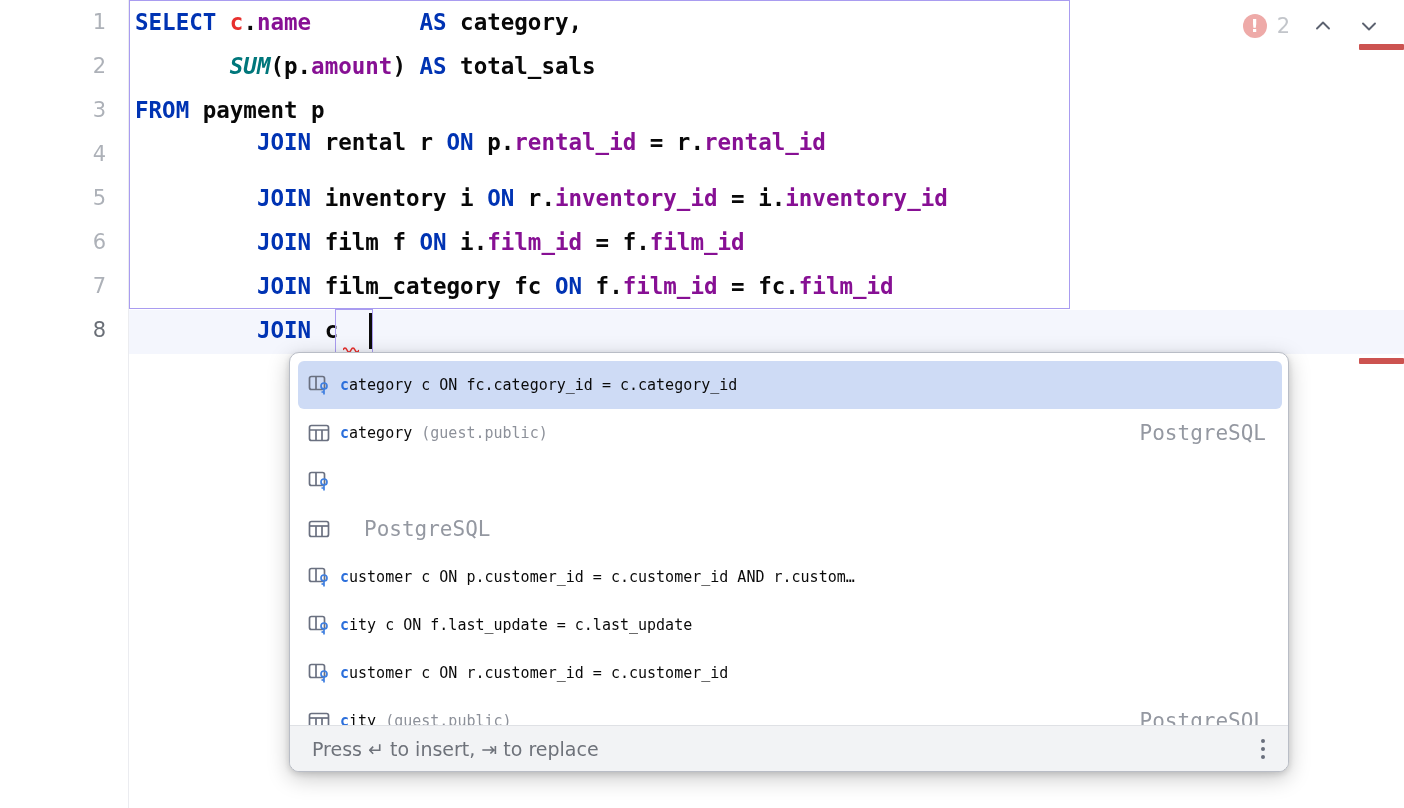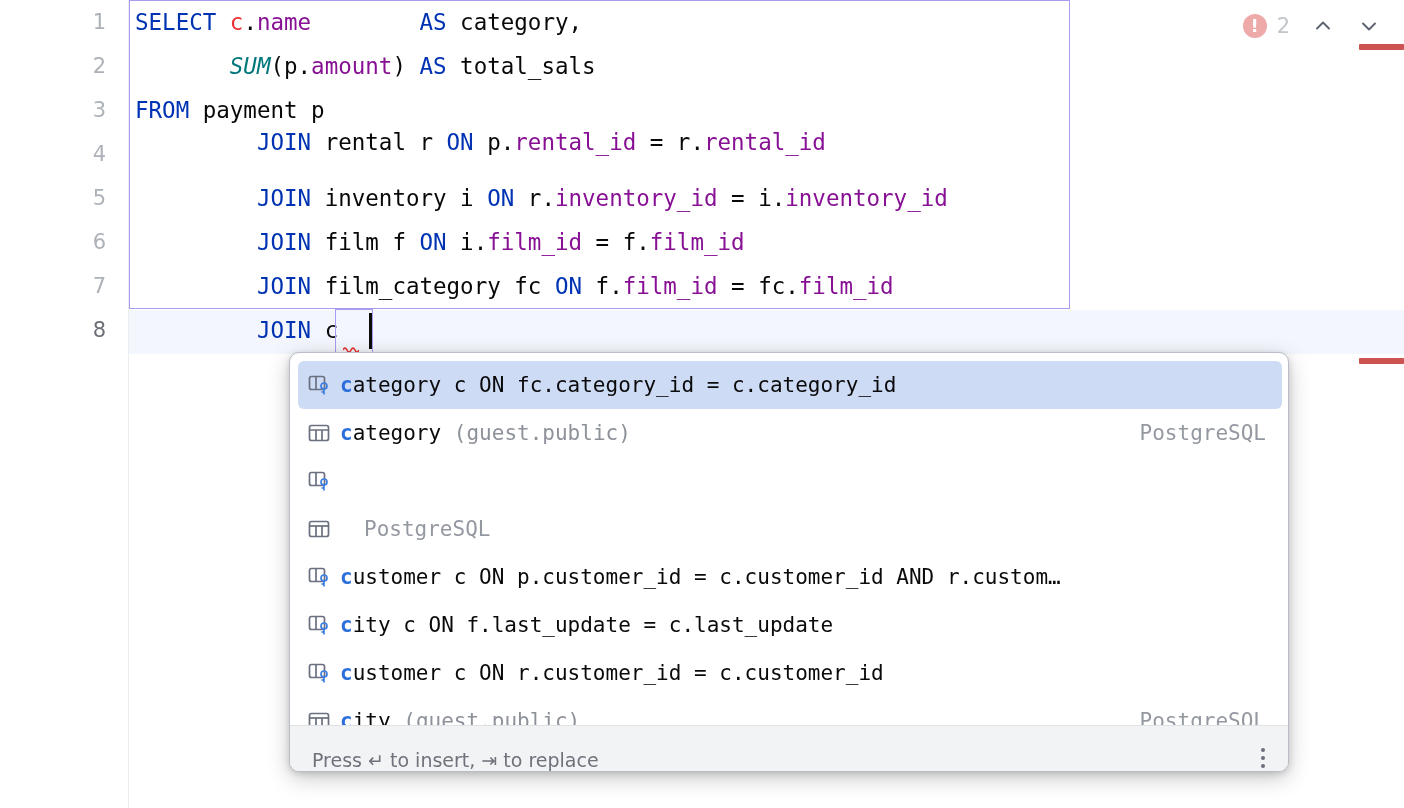--- a/index.html
+++ b/index.html
@@ -60,6 +60,7 @@
     font-size: 22.5px;
     white-space: pre;
     color: #0b0b0b;
+    font-weight: bold;
   }
   .code-line .txt { padding-left: 6px; display: inline-block; }
 

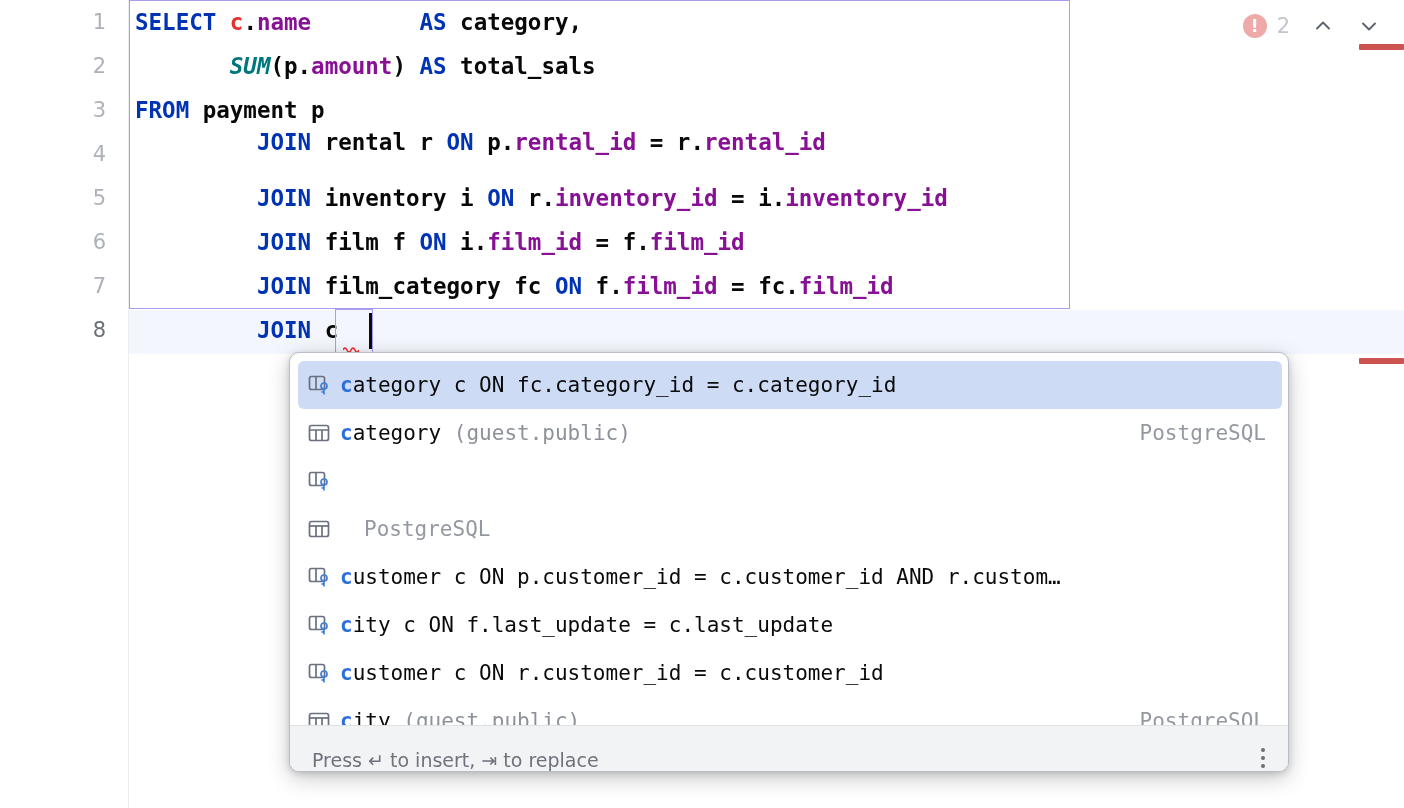--- a/index.html
+++ b/index.html
@@ -213,7 +213,7 @@
   }
   .cmp-label {
     font-family: "DejaVu Sans Mono", monospace;
-    font-size: 21px;
+    font-size: 15px;
     color: #0a0a0a;
     white-space: pre;
     flex: 1 1 auto;

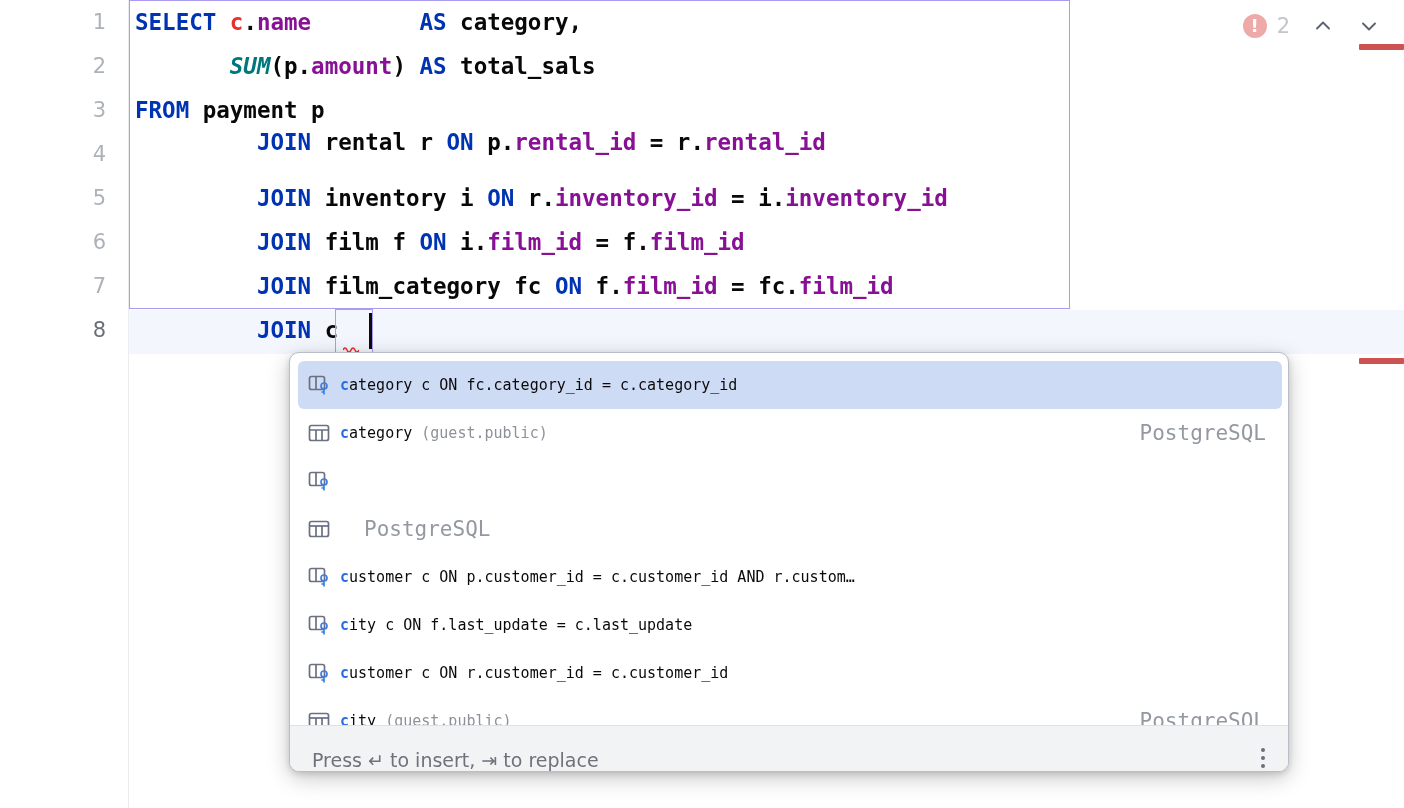--- a/index.html
+++ b/index.html
@@ -238,7 +238,7 @@
     background: #f2f3f5;
     border-top: 1px solid #dfe1e5;
     display: flex;
-    align-items: flex-end;
+    align-items: center;
     padding: 0 14px 0 22px;
   }
   .footer-hint {

